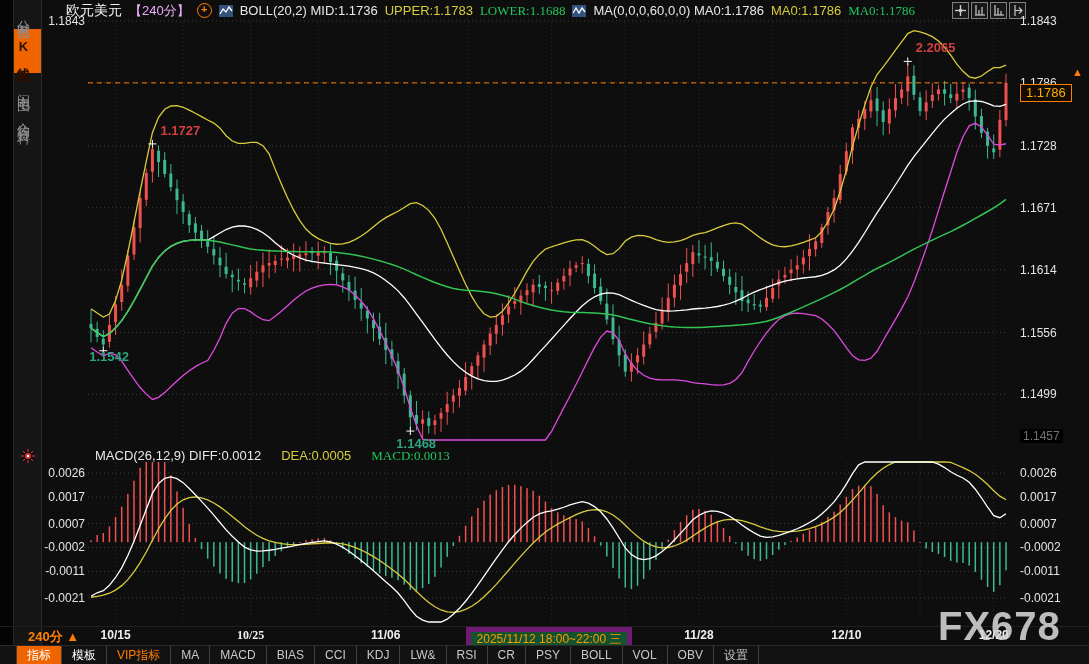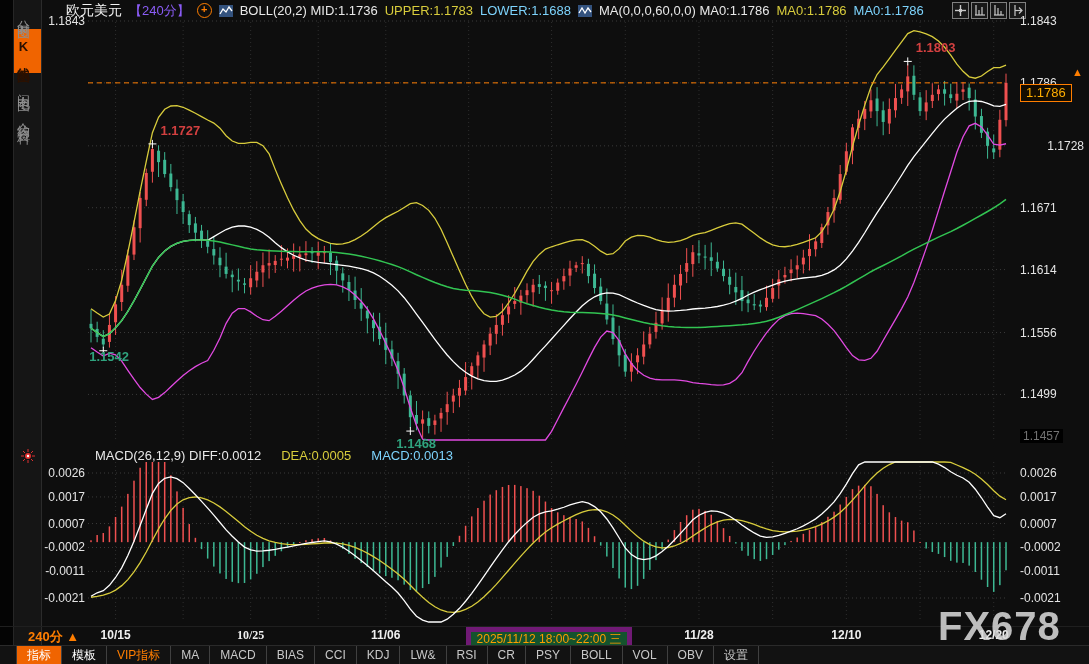--- a/index.html
+++ b/index.html
@@ -15,7 +15,7 @@
   
   #header{position:absolute;left:66px;top:2px;height:17px;display:flex;align-items:center;gap:7px;font-size:13px;white-space:nowrap;}
   .h-title{color:#f2f2f2;font-size:14px;}
-  .h-period{color:#8b5cf6;}
+  .h-period{color:#f0abfc;}
   .h-white{color:#e8e8e8;}
   .h-yellow{color:#d8cc3c;}
   .h-magenta{color:#7dd3fc;}

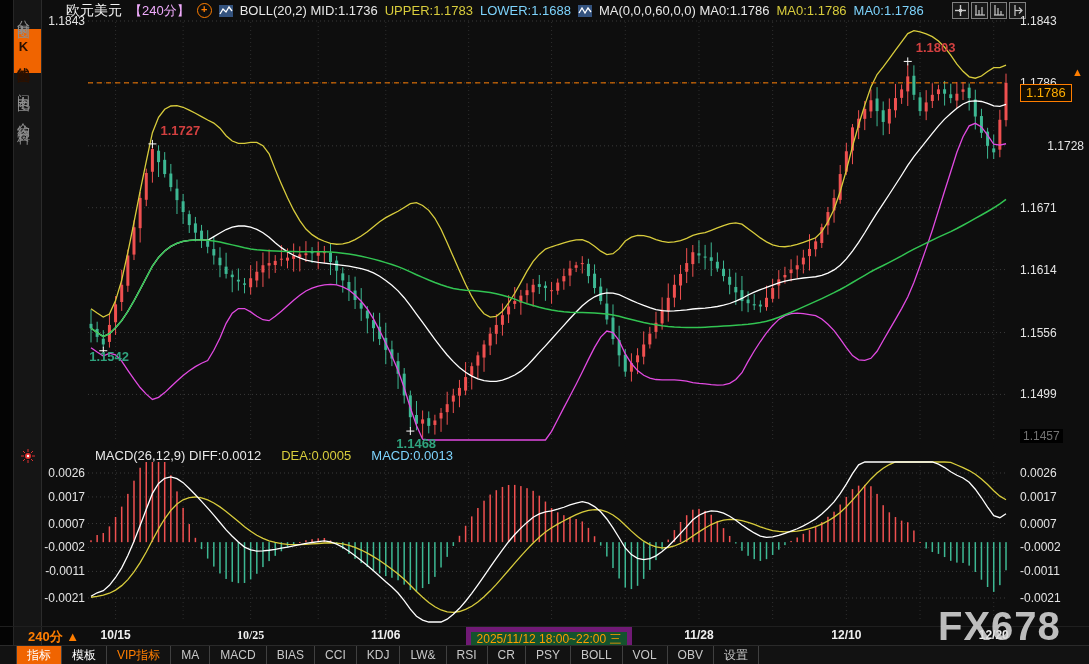--- a/index.html
+++ b/index.html
@@ -18,7 +18,7 @@
   .h-period{color:#f0abfc;}
   .h-white{color:#e8e8e8;}
   .h-yellow{color:#d8cc3c;}
-  .h-magenta{color:#7dd3fc;}
+  .h-magenta{color:#22c55e;font-family:Liberation Serif, serif;}
   .plus-icon{width:13px;height:13px;border:1px solid #ff7e00;border-radius:50%;color:#ff7e00;
              font-size:11px;line-height:11px;text-align:center;font-weight:bold;}
   .mini-chart-icon{width:14px;height:12px;display:inline-block;}

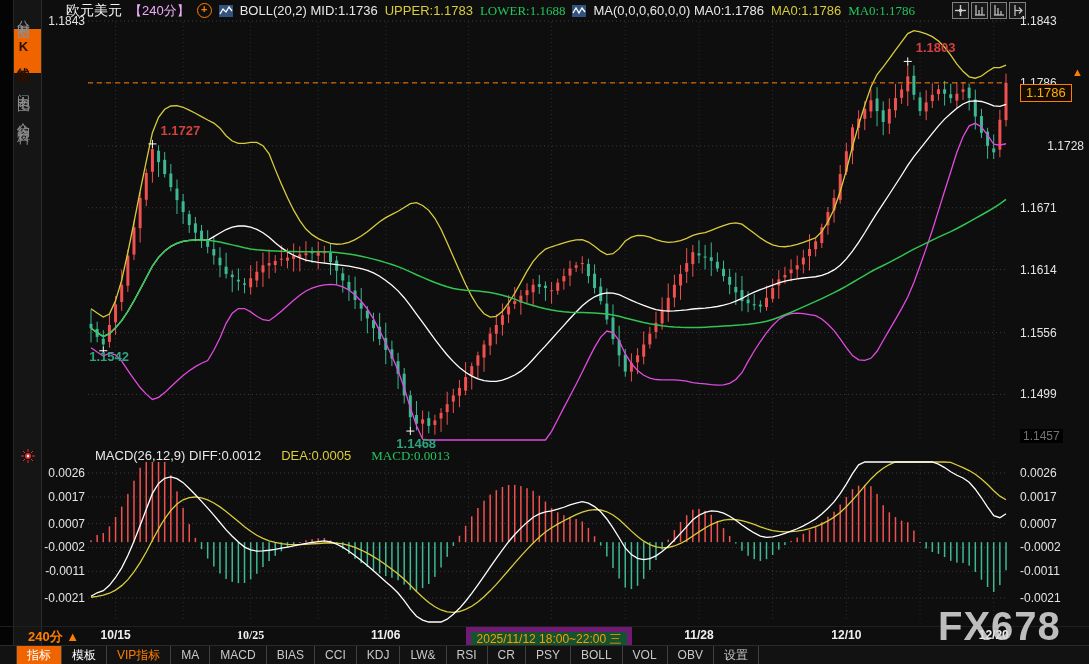--- a/index.html
+++ b/index.html
@@ -726,7 +726,7 @@
 <div class="anno" style="left: 89.282px; top: 349px; color: rgb(47, 163, 126);">1.1542</div>
     <div class="anno" style="left: 160.41px; top: 122.918px; color: rgb(211, 64, 64);">1.1727</div>
     <div class="anno" style="left: 396.332px; top: 436.062px; color: rgb(47, 163, 126);">1.1468</div>
-    <div class="anno" style="left: 915.753px; top: 40.42px; color: rgb(211, 64, 64);">1.1803</div>
+    <div class="anno" style="left: 915.753px; top: 40.42px; color: rgb(211, 64, 64);">2.2065</div>
   </div>
 
 </body></html>

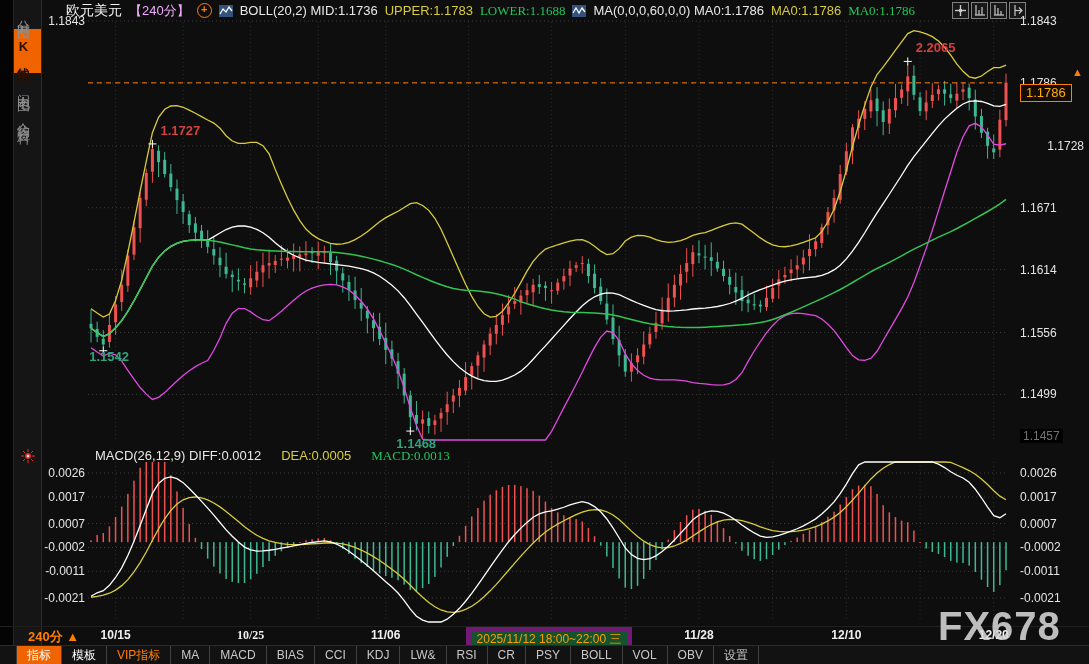--- a/index.html
+++ b/index.html
@@ -659,7 +659,7 @@
   <div id="price-axis-right">
       <div class="axlbl axlbl-r" style="top: 14px;">1.1843</div>
       <div class="axlbl axlbl-r" style="top: 75.8735px;">1.1786</div>
-      <div class="axlbl axlbl-r" style="top: 138.832px; text-align: right;">1.1728</div>
+      <div class="axlbl axlbl-r" style="top: 138.832px;">1.1728</div>
       <div class="axlbl axlbl-r" style="top: 200.706px;">1.1671</div>
       <div class="axlbl axlbl-r" style="top: 262.579px;">1.1614</div>
       <div class="axlbl axlbl-r" style="top: 325.538px;">1.1556</div>

